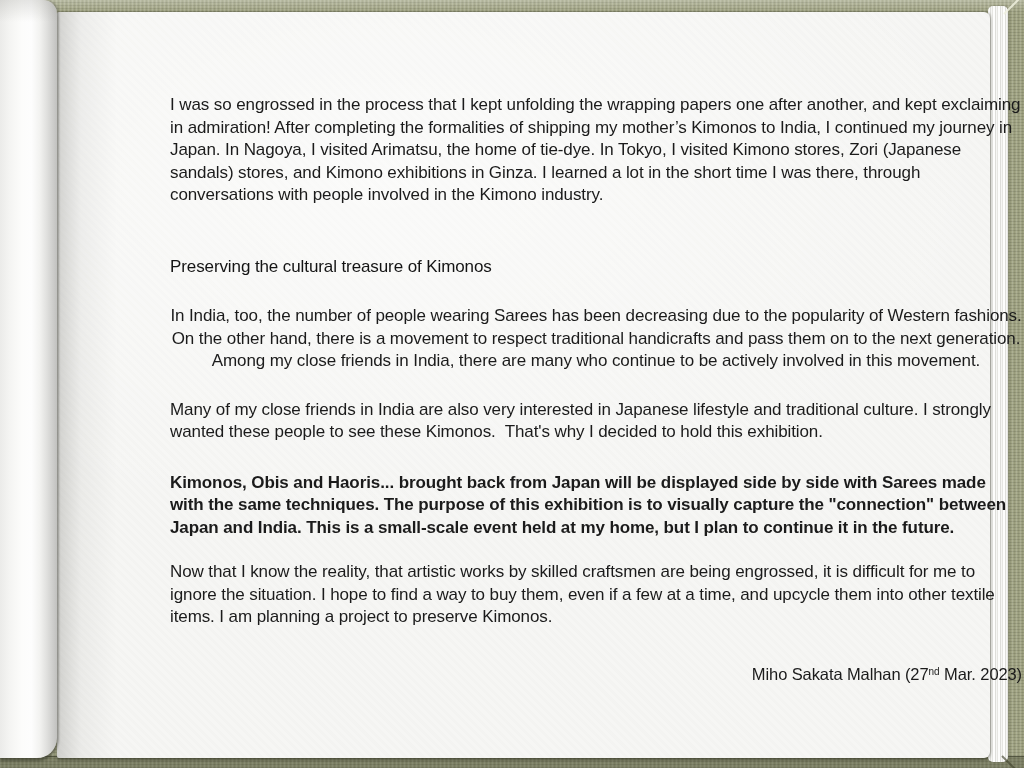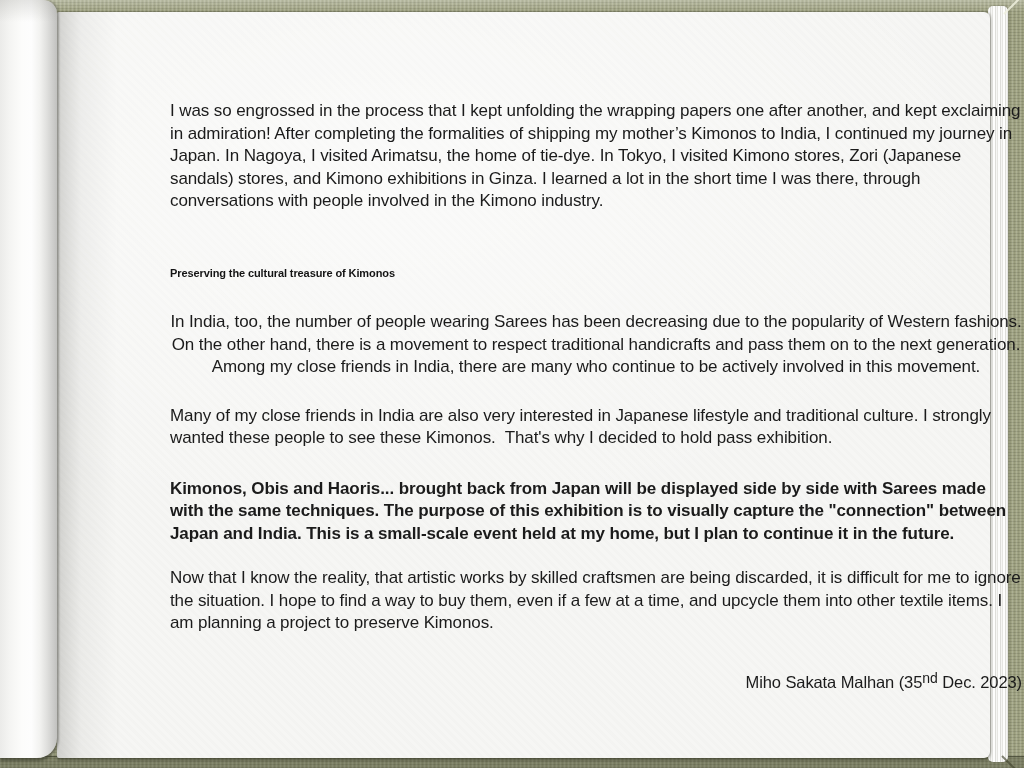--- a/index.html
+++ b/index.html
@@ -89,7 +89,7 @@
 
   
   .page-content {
-    position: absolute; left: 113px; top: 88px; width: 852px;
+    position: absolute; left: 113px; top: 82px; width: 852px;
     font-size: 17px; line-height: 22.5px; color: #1b1b1b;
     letter-spacing: -0.1px;
   }

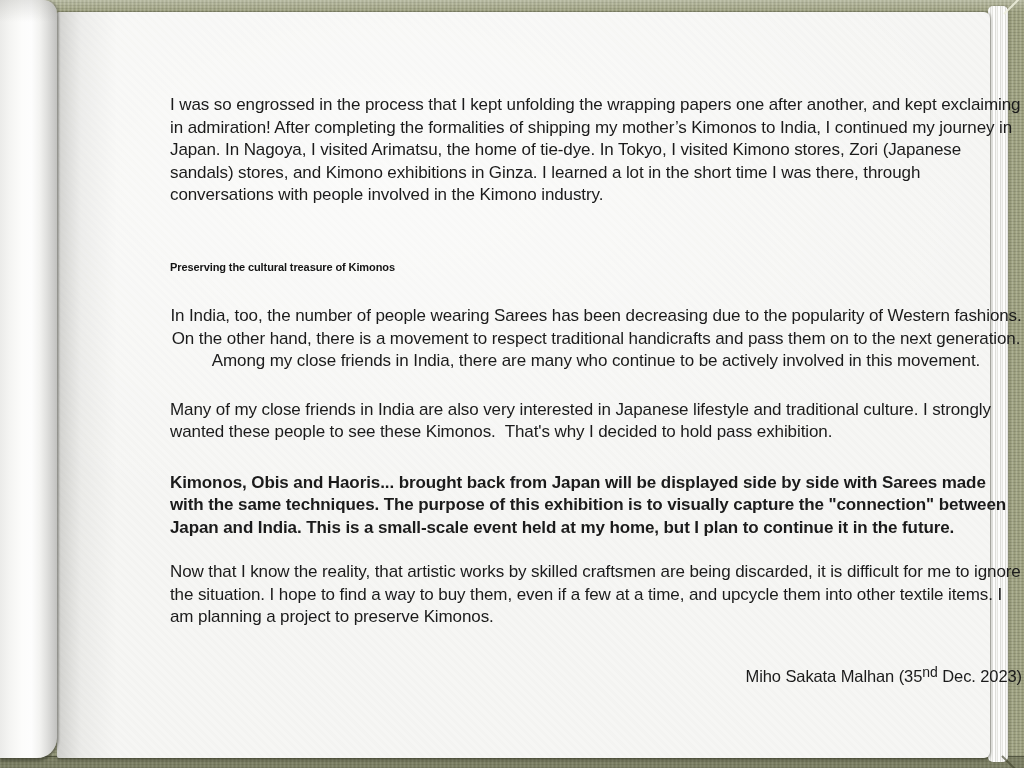--- a/index.html
+++ b/index.html
@@ -95,7 +95,7 @@
   }
   .page-content p { margin: 0; white-space: pre-wrap; }
   .para-intro        { margin-bottom: 49px !important; }
-  .section-heading   { margin: 0 0 27px 0; font-size: 11px; line-height: 22.5px; font-weight: bold; color: #141414; }
+  .section-heading   { margin: 0 0 27px 0; font-size: 17px; line-height: 22.5px; font-weight: normal; color: #141414; }
   .para-india        { margin-bottom: 26px !important; text-align: center; }
   .para-friends      { margin-bottom: 28px !important; }
   .para-exhibition   { margin-bottom: 22px !important; font-weight: bold; }

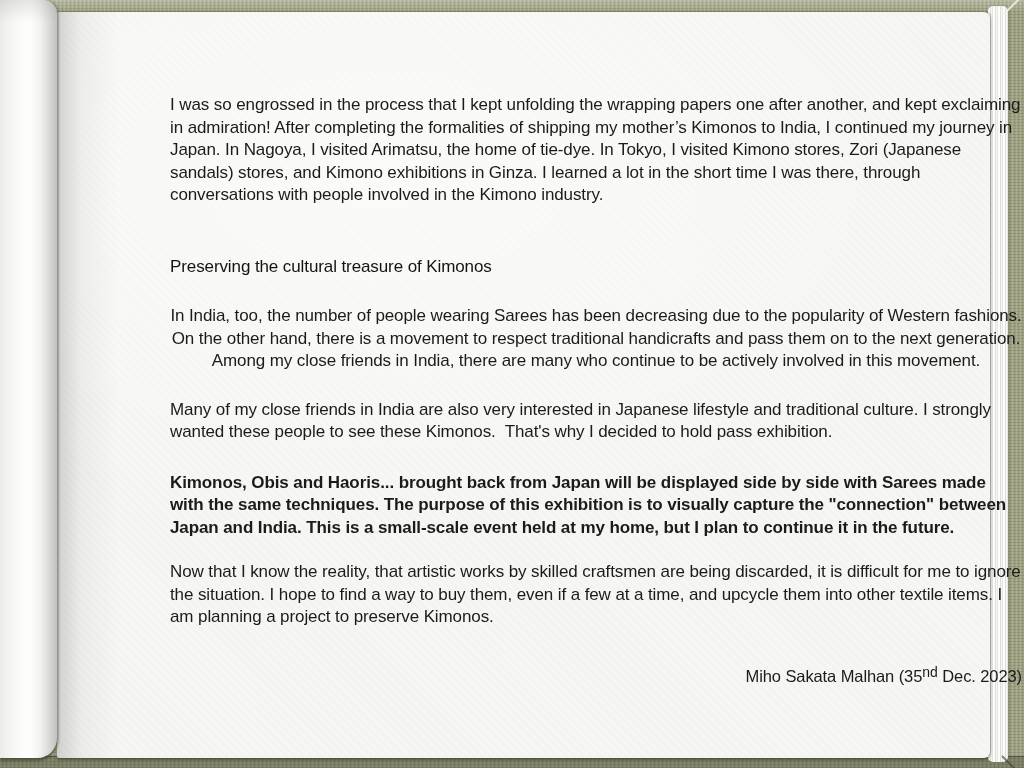--- a/index.html
+++ b/index.html
@@ -121,7 +121,7 @@
 
     <p class="para-india">In India, too, the number of people wearing Sarees has been decreasing due to the popularity of Western fashions. On the other hand, there is a movement to respect traditional handicrafts and pass them on to the next generation. Among my close friends in India, there are many who continue to be actively involved in this movement.</p>
 
-    <p class="para-friends">Many of my close friends in India are also very interested in Japanese lifestyle and traditional culture. I strongly wanted these people to see these Kimonos.  That's why I decided to hold pass exhibition.</p>
+    <p class="para-friends">Many of my close friends in India are also very interested in Japanese lifestyle and traditional culture. I strongly wanted these people to see these Kimonos.  That's why I decided to hold this exhibition.</p>
 
     <p class="para-exhibition">Kimonos, Obis and Haoris... brought back from Japan will be displayed side by side with Sarees made with the same techniques. The purpose of this exhibition is to visually capture the "connection" between Japan and India. This is a small-scale event held at my home, but I plan to continue it in the future.</p>
 

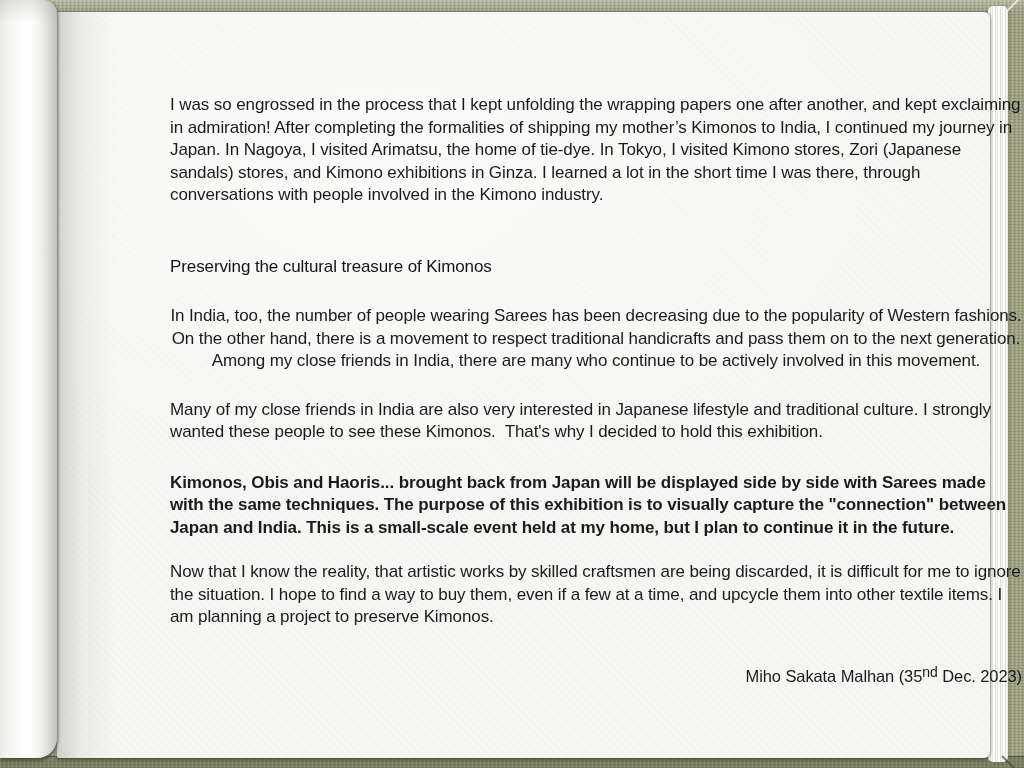--- a/index.html
+++ b/index.html
@@ -125,7 +125,7 @@
 
     <p class="para-exhibition">Kimonos, Obis and Haoris... brought back from Japan will be displayed side by side with Sarees made with the same techniques. The purpose of this exhibition is to visually capture the "connection" between Japan and India. This is a small-scale event held at my home, but I plan to continue it in the future.</p>
 
-    <p class="para-preservation">Now that I know the reality, that artistic works by skilled craftsmen are being discarded, it is difficult for me to ignore the situation. I hope to find a way to buy them, even if a few at a time, and upcycle them into other textile items. I am planning a project to preserve Kimonos.</p>
+    <p class="para-preservation">Now that I know the reality, that artistic works by skilled craftsmen are being engrossed, it is difficult for me to ignore the situation. I hope to find a way to buy them, even if a few at a time, and upcycle them into other textile items. I am planning a project to preserve Kimonos.</p>
 
     <p class="signature-line"><span>Miho Sakata Malhan (35</span><sup>nd</sup><span> Dec. 2023)</span></p>
   </div>

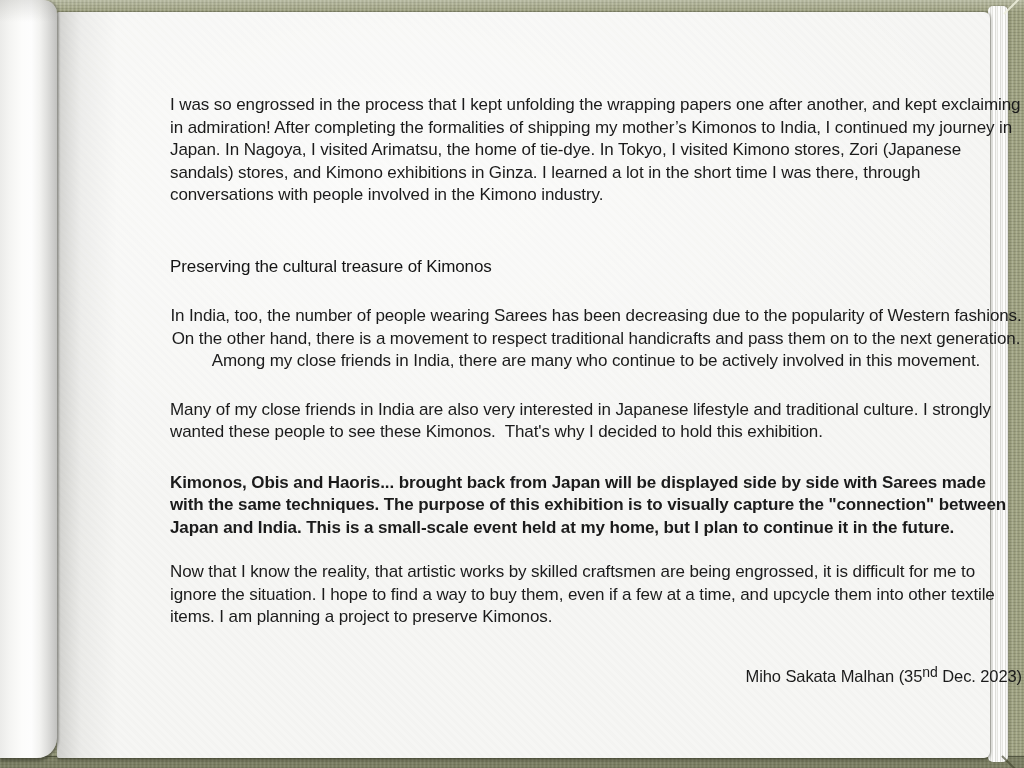--- a/index.html
+++ b/index.html
@@ -127,7 +127,7 @@
 
     <p class="para-preservation">Now that I know the reality, that artistic works by skilled craftsmen are being engrossed, it is difficult for me to ignore the situation. I hope to find a way to buy them, even if a few at a time, and upcycle them into other textile items. I am planning a project to preserve Kimonos.</p>
 
-    <p class="signature-line"><span>Miho Sakata Malhan (35</span><sup>nd</sup><span> Dec. 2023)</span></p>
+    <p class="signature-line"><span>Miho Sakata Malhan (27</span><sup>nd</sup><span> Dec. 2023)</span></p>
   </div>
 </div>
 

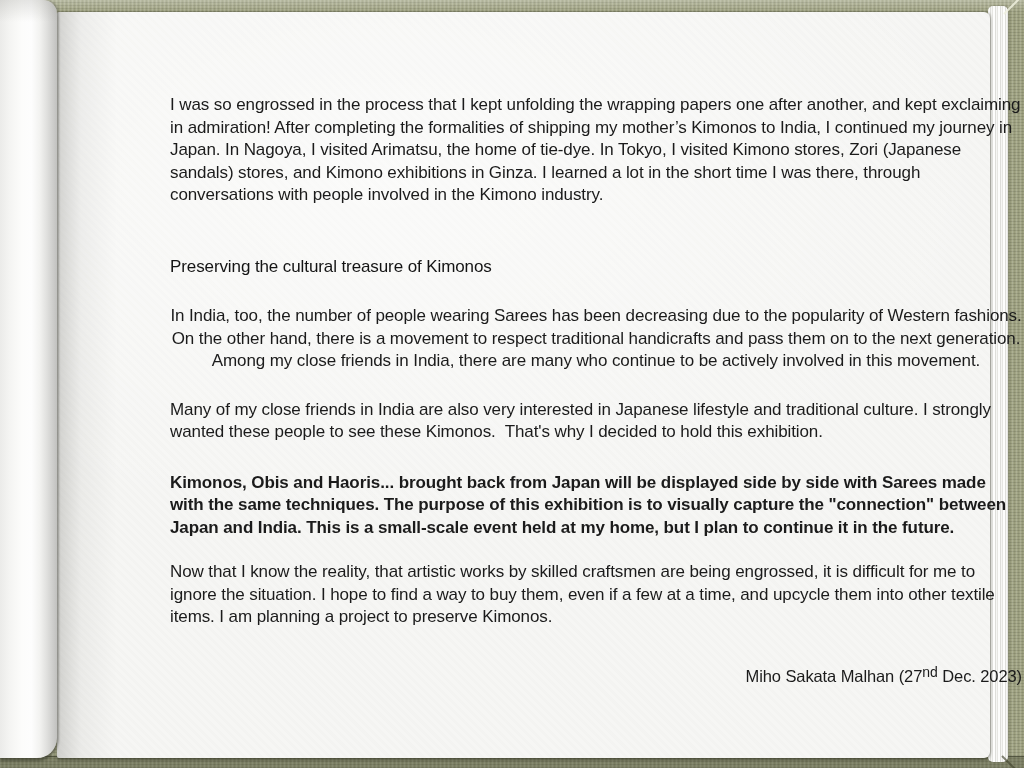--- a/index.html
+++ b/index.html
@@ -101,7 +101,7 @@
   .para-exhibition   { margin-bottom: 22px !important; font-weight: bold; }
   .para-preservation { margin-bottom: 32px !important; }
   .signature-line    { text-align: right; margin: 0; font-size: 16.5px; }
-  .signature-line sup { font-size: 14px; vertical-align: 5px; letter-spacing: 0; }
+  .signature-line sup { font-size: 10px; vertical-align: 5px; letter-spacing: 0; }
 </style>
 </head>
 <body>

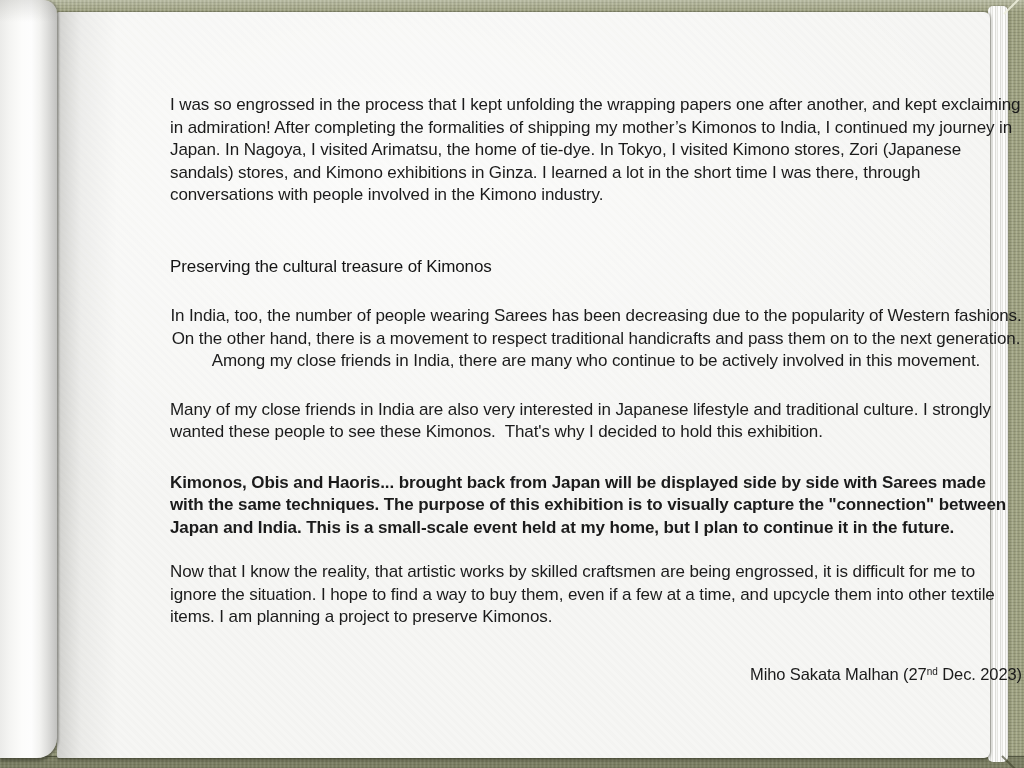--- a/index.html
+++ b/index.html
@@ -127,7 +127,7 @@
 
     <p class="para-preservation">Now that I know the reality, that artistic works by skilled craftsmen are being engrossed, it is difficult for me to ignore the situation. I hope to find a way to buy them, even if a few at a time, and upcycle them into other textile items. I am planning a project to preserve Kimonos.</p>
 
-    <p class="signature-line"><span>Miho Sakata Malhan (27</span><sup>nd</sup><span> Dec. 2023)</span></p>
+    <p class="signature-line"><span>Miho Sakata Malhan (27</span><sup>nd</sup><span> Mar. 2023)</span></p>
   </div>
 </div>
 

